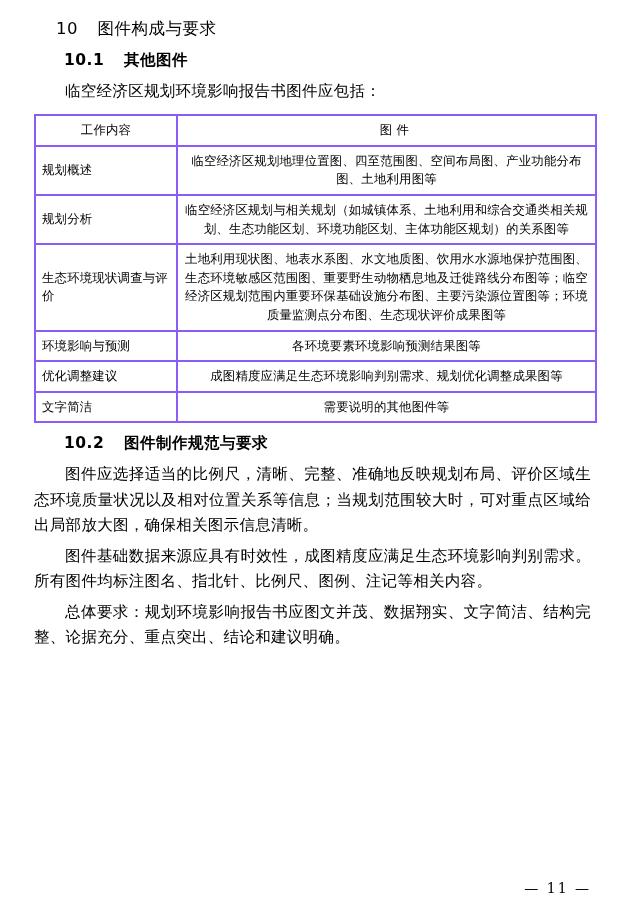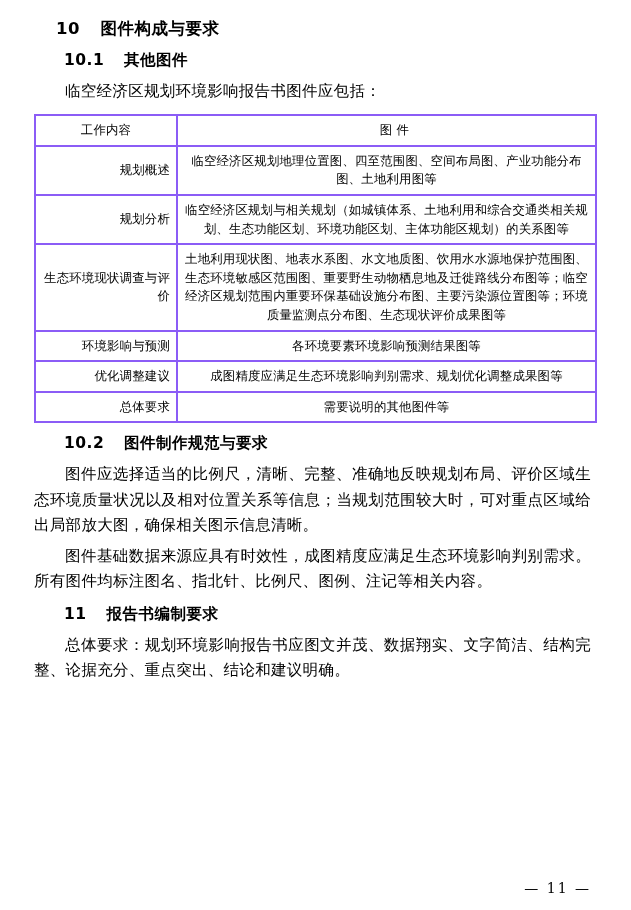--- a/index.html
+++ b/index.html
@@ -24,7 +24,7 @@
   h1.sec {
     font-family: "DejaVu Sans", "Liberation Sans", sans-serif;
     font-size: 16.5px;
-    font-weight: bold;
+    font-weight: normal;
     margin: 8px 0 6px 22px;
     letter-spacing: 0.5px;
   }

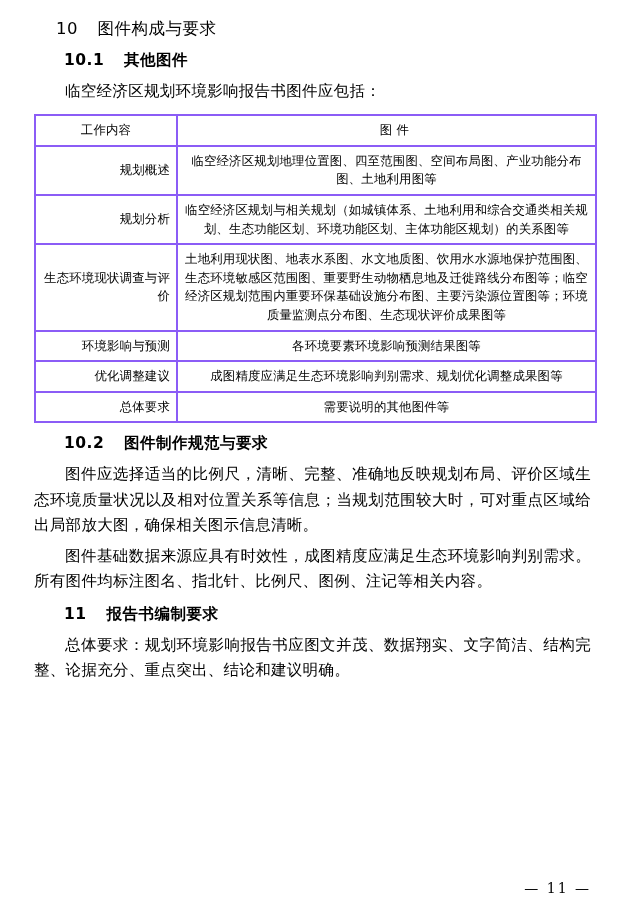--- a/index.html
+++ b/index.html
@@ -62,7 +62,7 @@
     text-align: center;
   }
   table.fig td.lbl {
-    text-align: right;
+    text-align: left;
     width: 128px;
   }
   table.fig td.val {

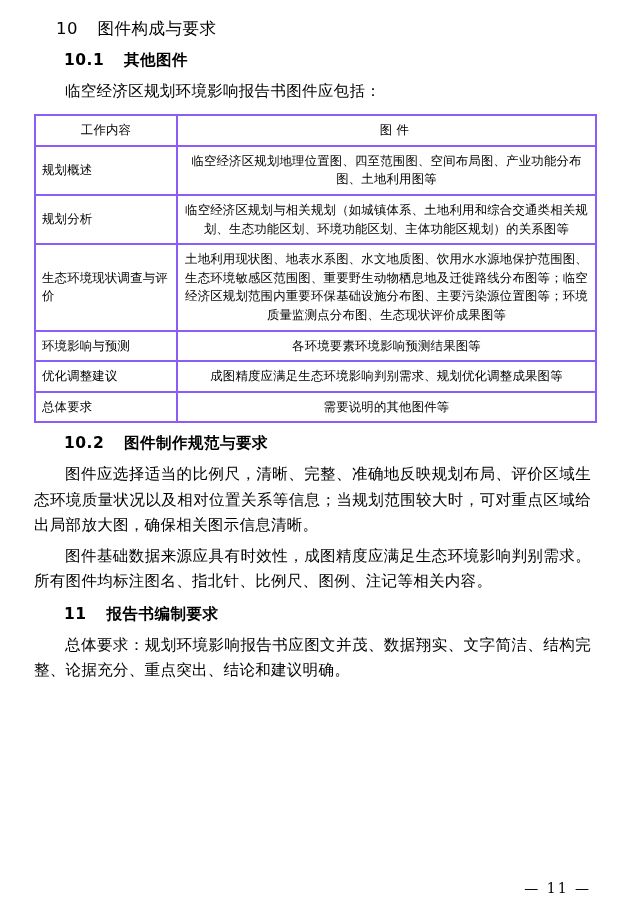--- a/index.html
+++ b/index.html
@@ -128,7 +128,7 @@
         <td class="val">成图精度应满足生态环境影响判别需求、规划优化调整成果图等</td>
       </tr>
       <tr>
-        <td class="lbl">总体要求</td>
+        <td class="lbl">文字简洁</td>
         <td class="val">需要说明的其他图件等</td>
       </tr>
     </tbody>

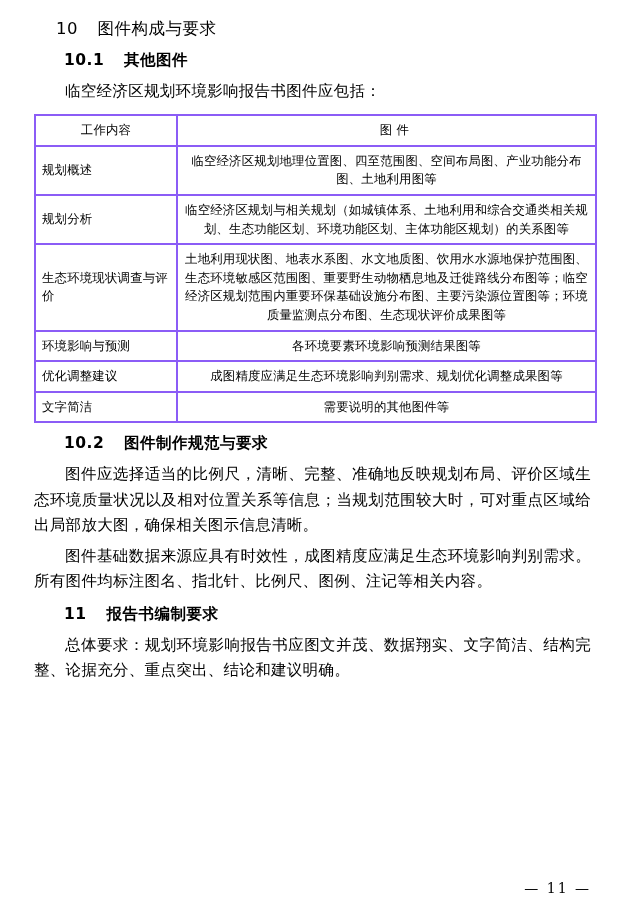--- a/index.html
+++ b/index.html
@@ -143,11 +143,6 @@
   <p class="body">图件应选择适当的比例尺，清晰、完整、准确地反映规划布局、评价区域生态环境质量状况以及相对位置关系等信息；当规划范围较大时，可对重点区域给出局部放大图，确保相关图示信息清晰。</p>
   <p class="body">图件基础数据来源应具有时效性，成图精度应满足生态环境影响判别需求。所有图件均标注图名、指北针、比例尺、图例、注记等相关内容。</p>
 
-  <h2 class="sub">
-    <span>11</span>
-    <span style="display:inline-block;width:8px"></span>
-    <span>报告书编制要求</span>
-  </h2>
 
   <p class="body">总体要求：规划环境影响报告书应图文并茂、数据翔实、文字简洁、结构完整、论据充分、重点突出、结论和建议明确。</p>
 

